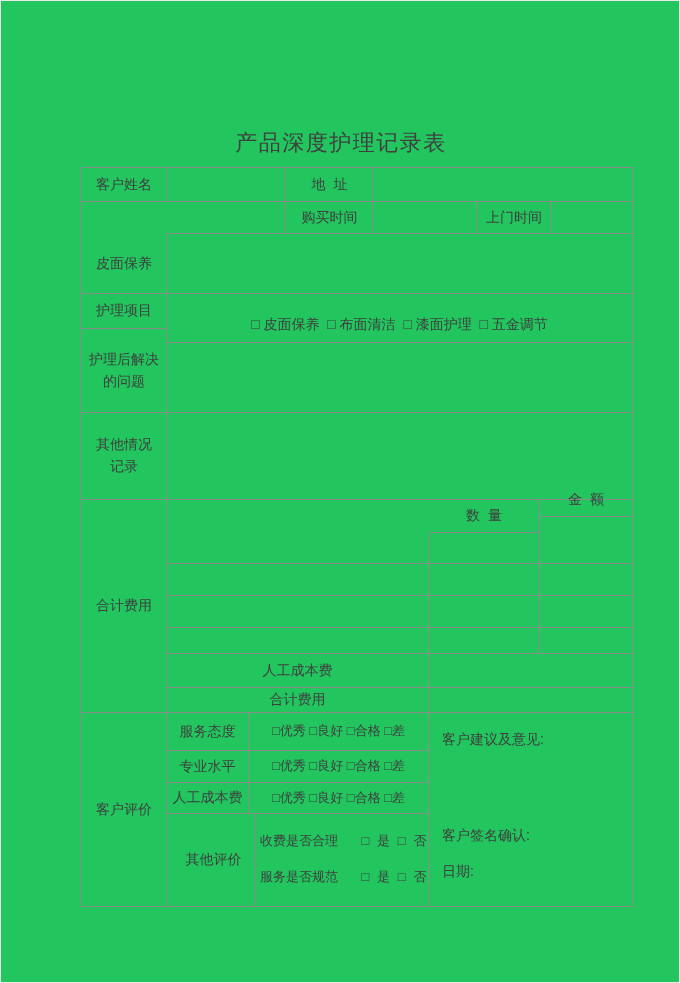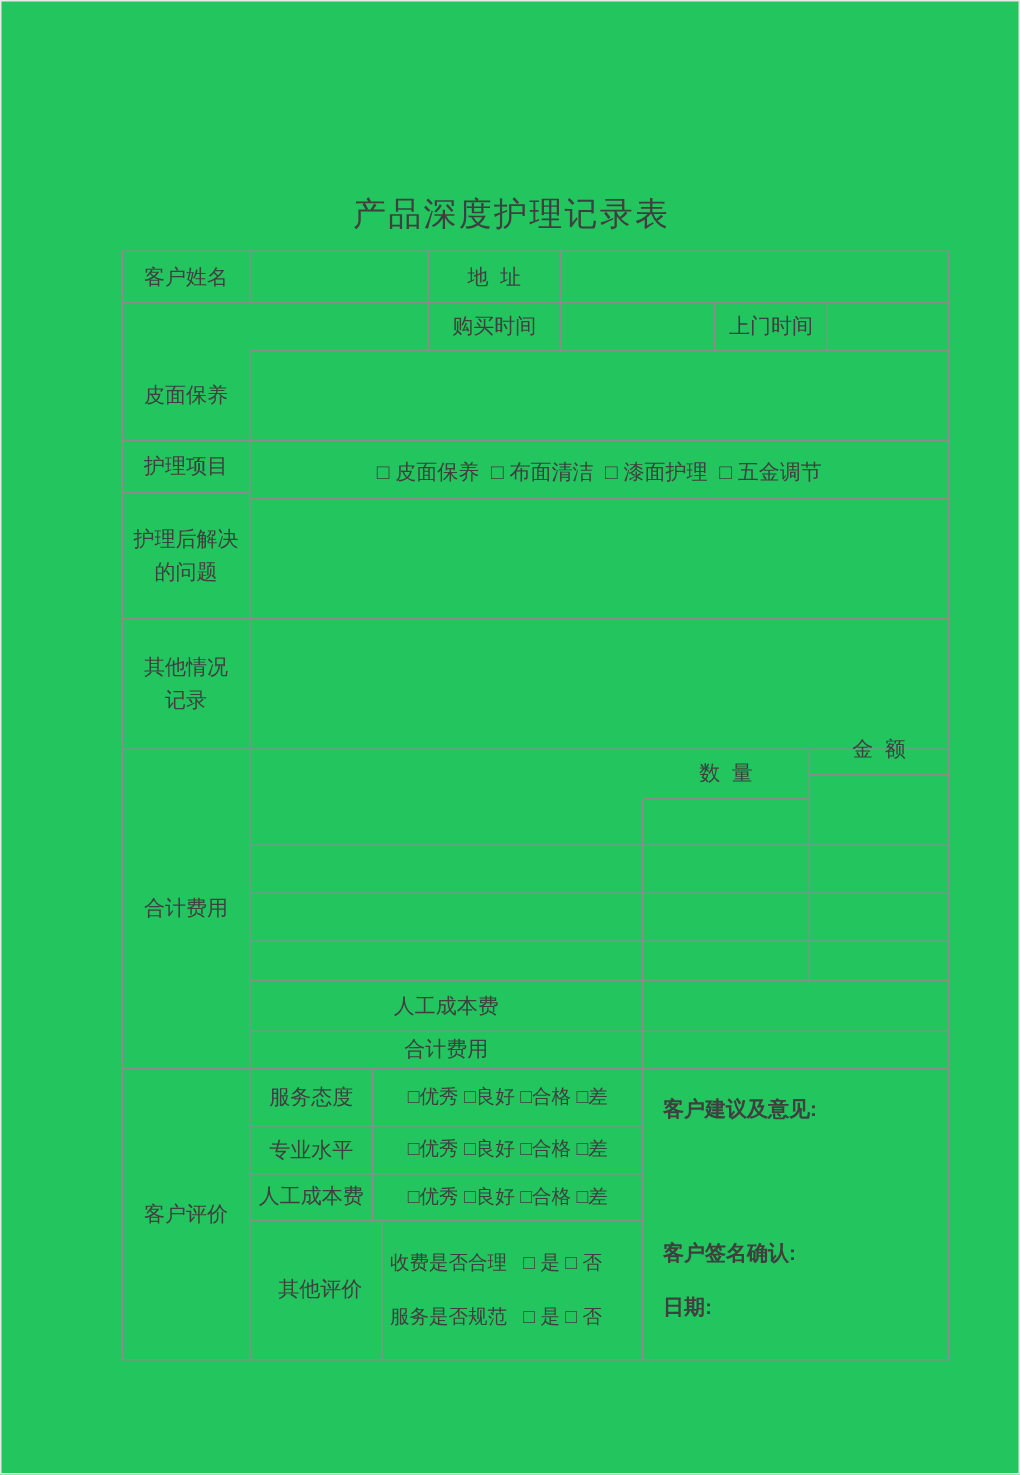--- a/index.html
+++ b/index.html
@@ -93,7 +93,7 @@
     <div class="c nbr" style="left:85px;top:66px;width:465px;height:60px"></div>
 
     <div class="c" style="left:0;top:126px;width:85px;height:35px">护理项目</div>
-    <div class="c nbr" style="left:85px;top:130px;width:465px;height:35px">□ 皮面保养  □ 布面清洁  □ 漆面护理  □ 五金调节</div>
+    <div class="c nbr" style="left:85px;top:140px;width:465px;height:35px">□ 皮面保养  □ 布面清洁  □ 漆面护理  □ 五金调节</div>
 
     <div class="c preline" style="left:0;top:161px;width:85px;height:84px">护理后解决
 的问题</div>

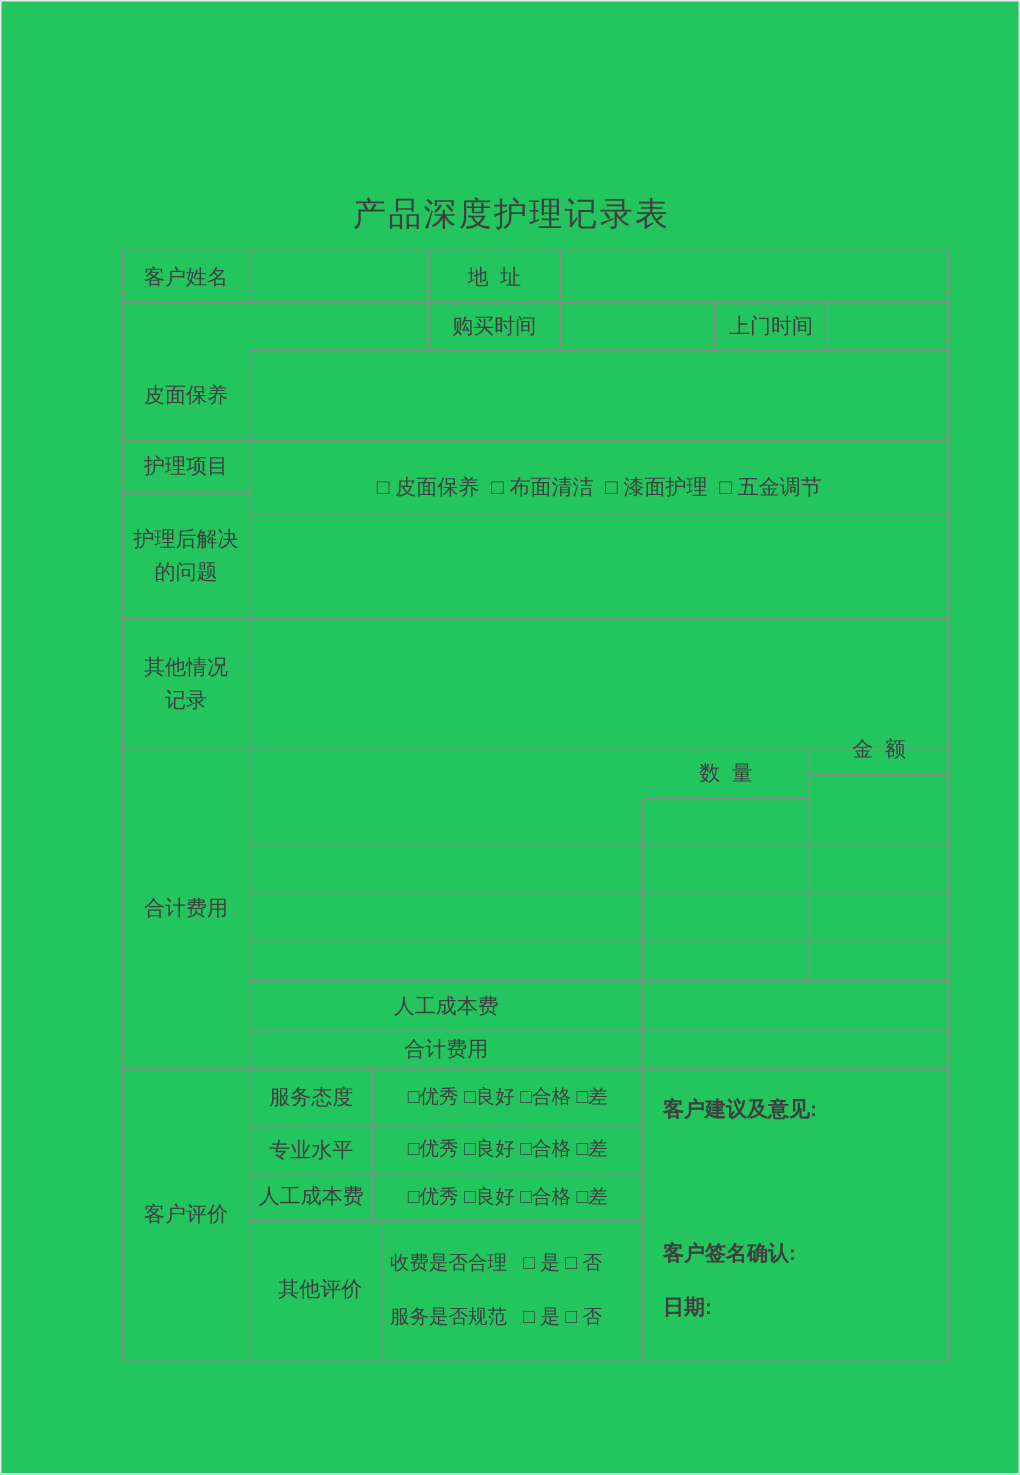--- a/index.html
+++ b/index.html
@@ -66,7 +66,6 @@
     font-size:14px;
     color:var(--tc);
     white-space:pre;
-    font-weight:bold;
   }
 </style>
 </head>

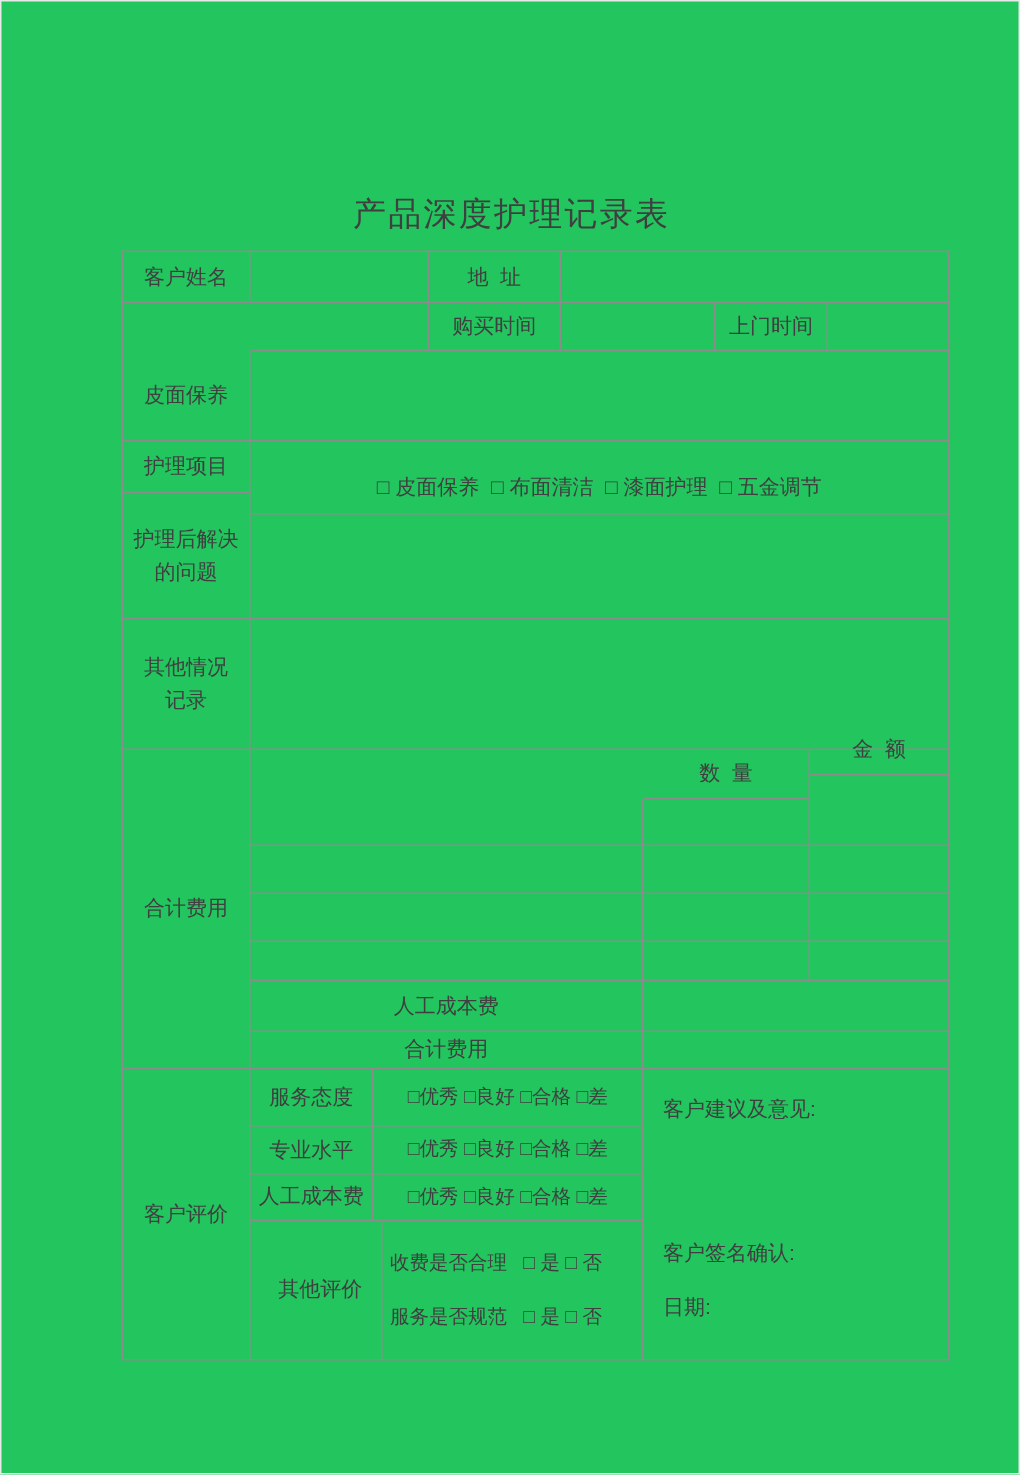--- a/index.html
+++ b/index.html
@@ -58,6 +58,7 @@
     align-items:flex-start;
     justify-content:space-around;
     padding:10px 0 10px 11px;
+    font-family:Liberation Mono, monospace;
   }
   .panel{position:relative;}
   .panel span{

